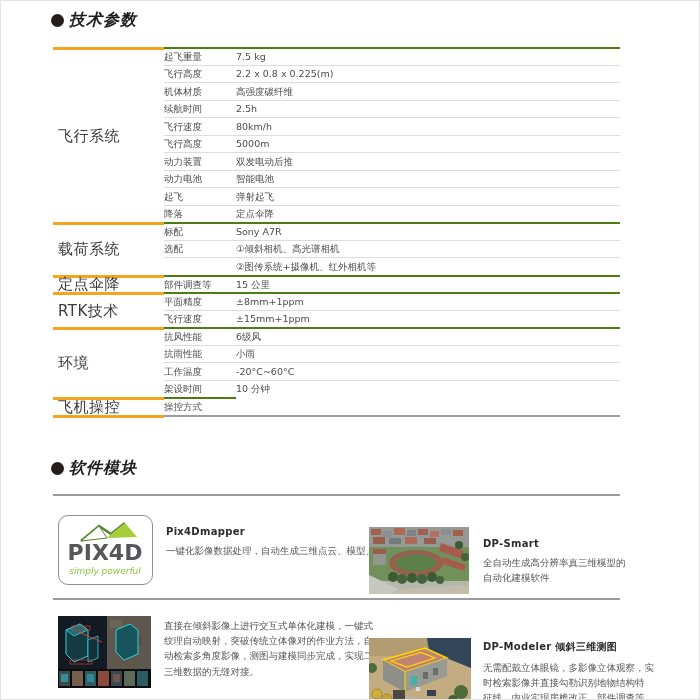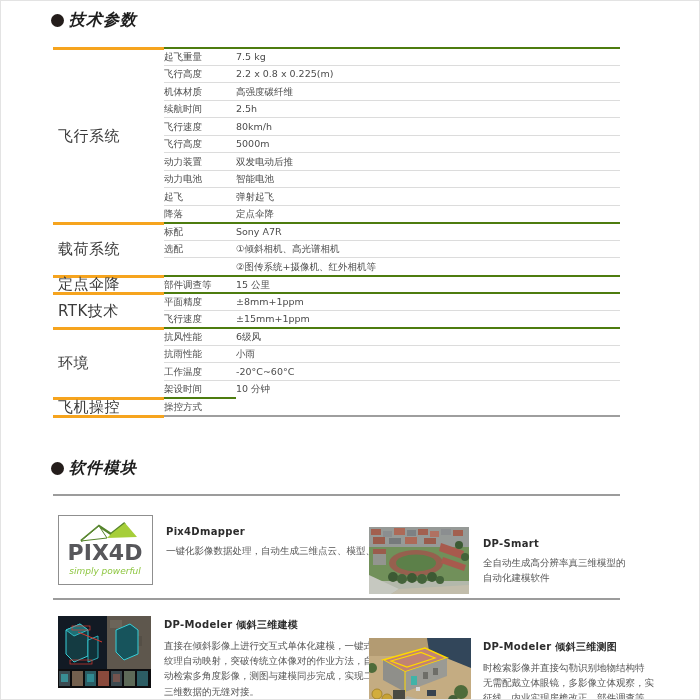--- a/index.html
+++ b/index.html
@@ -118,7 +118,7 @@
 <div class="rule" id="rule-mid"></div>
 
 <div class="module" style="left:57px;top:514px;width:290px;height:80px;">
-  <div class="mod-media logo-box" style="width:93px;height:68px;">
+  <div class="mod-media logo-box" style="width:93px;height:68px;border-radius:10px;">
     <svg width="93" height="68" viewBox="0 0 93 68">
       <polyline points="22,25 40,10 52,18 66,7" fill="none" stroke="#55842b" stroke-width="2.4"></polyline>
       <polygon points="52,18 66,7 78,21 48,22" fill="#a6ce39"></polygon>

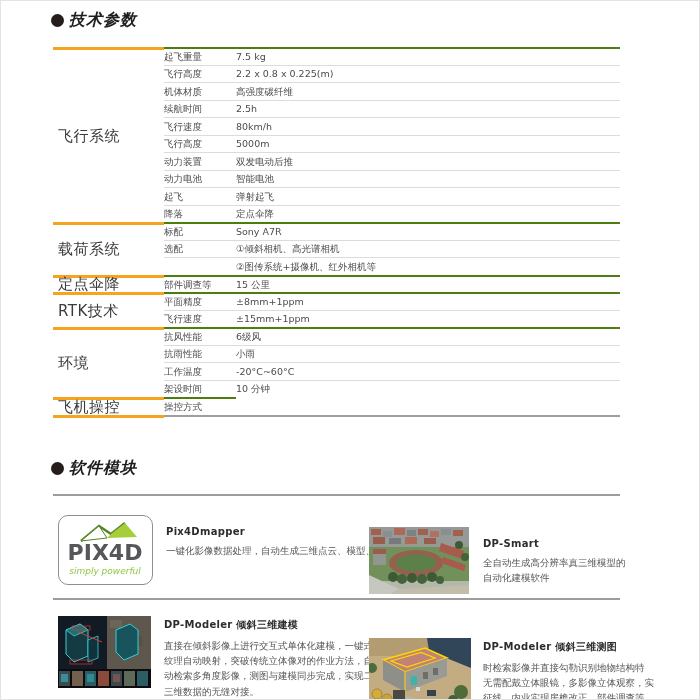--- a/index.html
+++ b/index.html
@@ -208,7 +208,6 @@
     </svg>
   </div>
   <div class="mod-text" style="left:106px;top:2px;">
-    <div class="mod-title">DP-Modeler 倾斜三维建模</div>
     <div class="mod-desc">
       <div>直接在倾斜影像上进行交互式单体化建模，一键式</div>
       <div>纹理自动映射，突破传统立体像对的作业方法，自</div>

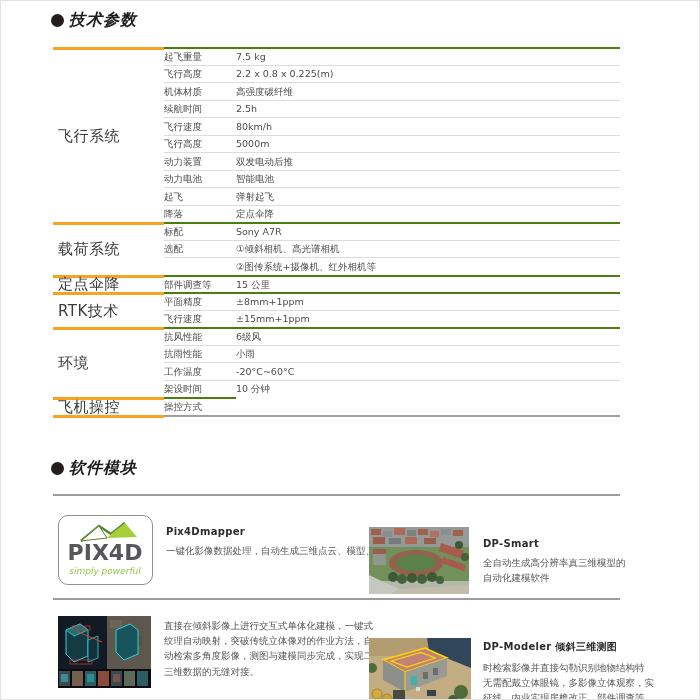--- a/index.html
+++ b/index.html
@@ -246,8 +246,8 @@
   <div class="mod-text" style="left:114px;top:2px;">
     <div class="mod-title">DP-Modeler 倾斜三维测图</div>
     <div class="mod-desc">
+      <div>无需配戴立体眼镜，多影像立体观察，实</div>
       <div>时检索影像并直接勾勒识别地物结构特</div>
-      <div>无需配戴立体眼镜，多影像立体观察，实</div>
       <div>征线，内业实现房檐改正、部件调查等</div>
       <div>全要素采集，大幅降低外业调绘强度。</div>
     </div>

